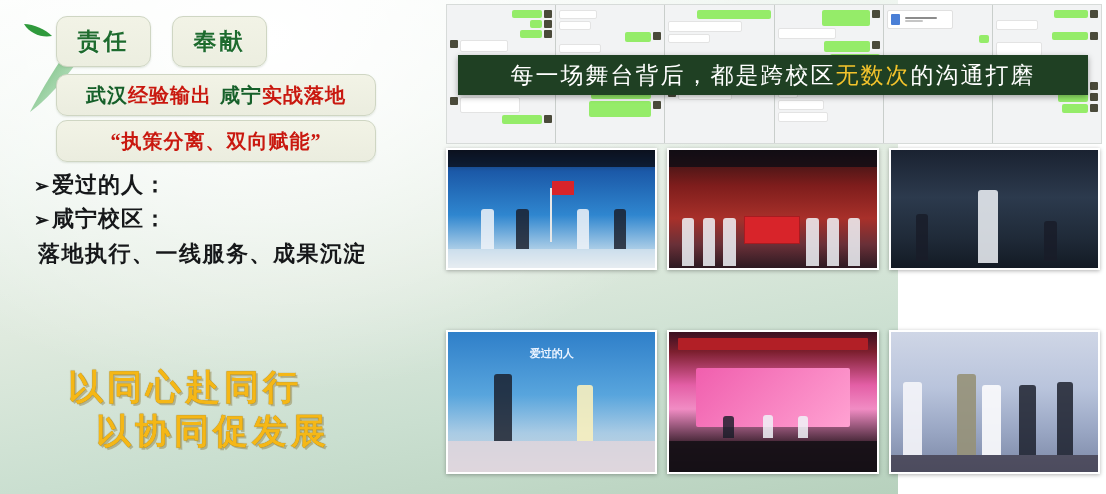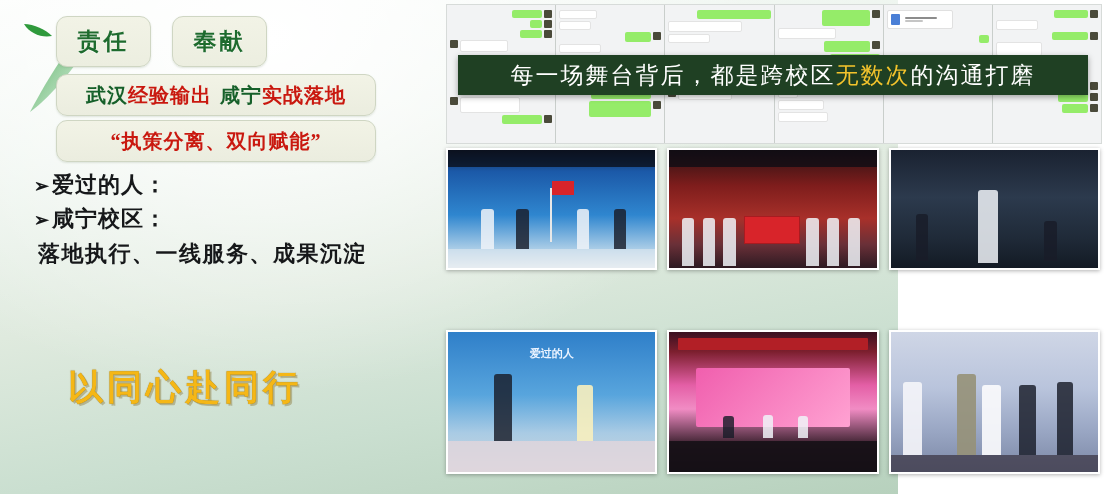--- a/index.html
+++ b/index.html
@@ -184,6 +184,7 @@
 
     <div class="slogan">
       <div class="sl l1">以同心赴同行</div>
+      <div class="sl l2">以协同促发展</div>
     </div>
   </div>
 

